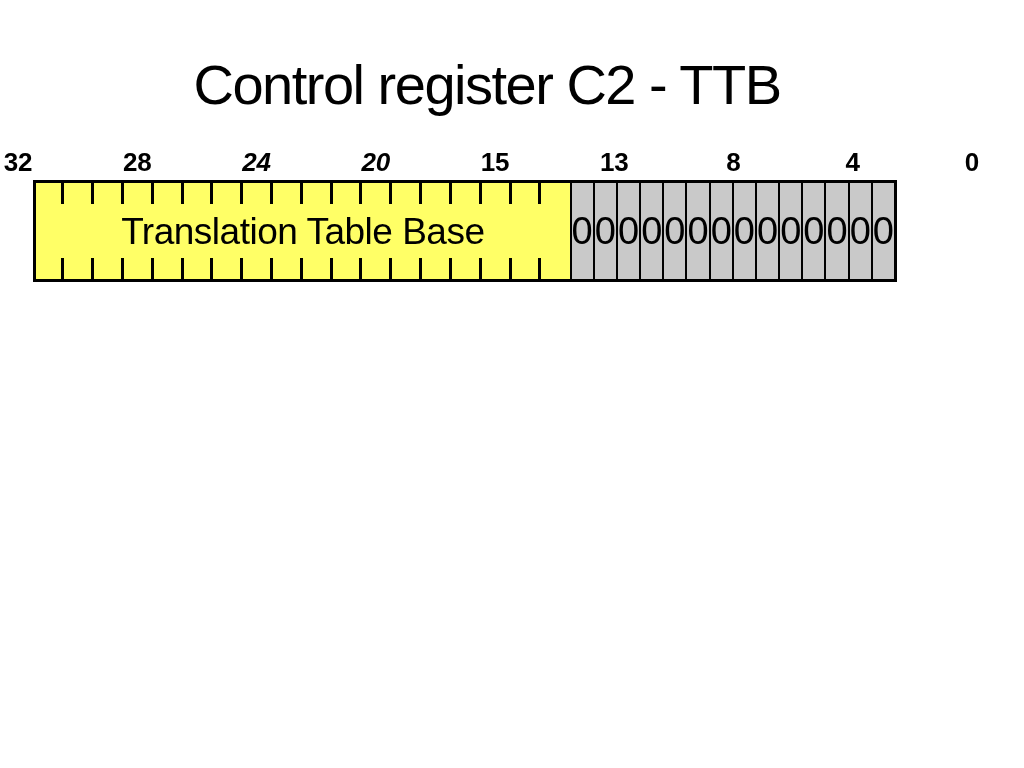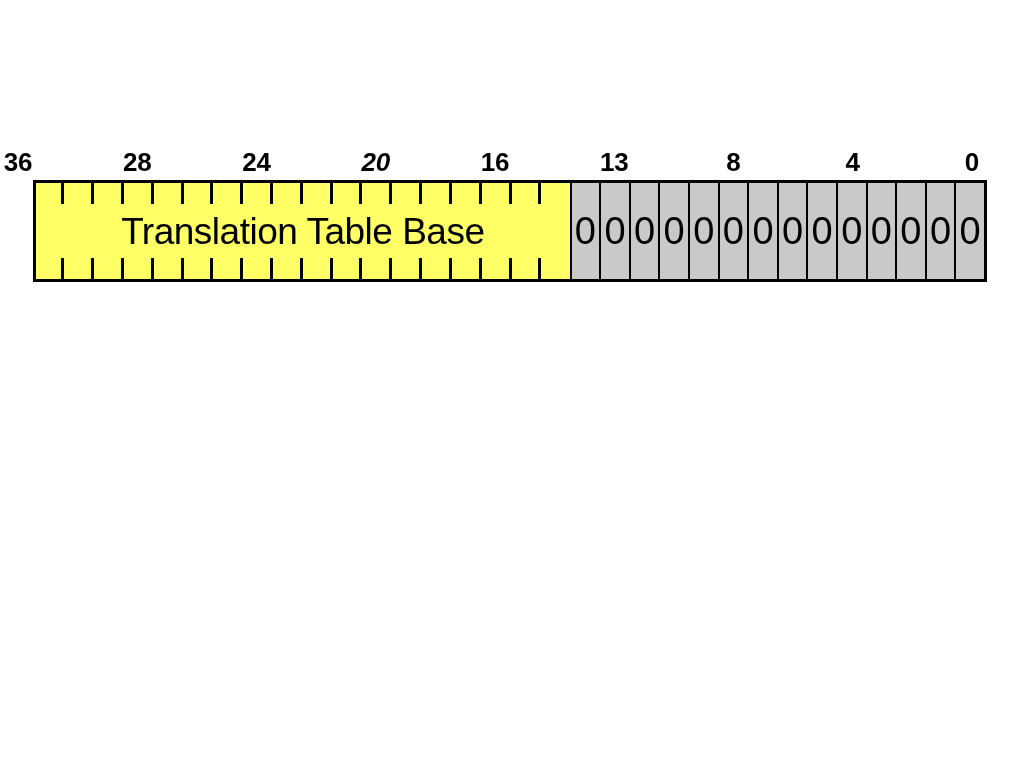--- a/index.html
+++ b/index.html
@@ -93,6 +93,7 @@
 
 <div class="slide">
 
+  <h1 class="title">Control register C2 - TTB</h1>
 
   <div id="bit-scale">
       <span class="scale-label" style="left: 18.0938px;">36</span>

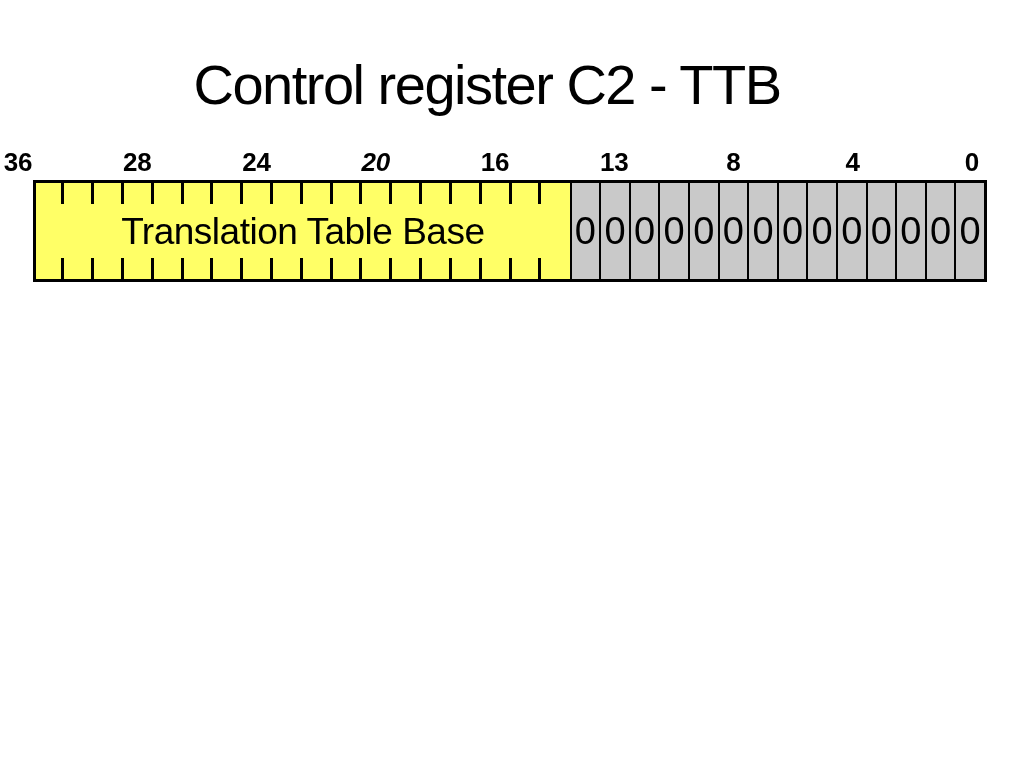--- a/index.html
+++ b/index.html
@@ -96,7 +96,7 @@
   <h1 class="title">Control register C2 - TTB</h1>
 
   <div id="bit-scale">
-      <span class="scale-label" style="left: 18.0938px;">36</span>
+      <span class="scale-label" style="left: 18.0938px;">32</span>
       <span class="scale-label" style="left: 137.344px;">28</span>
       <span class="scale-label" style="left: 256.594px;">24</span>
       <span class="scale-label" style="left: 375.844px; font-style: italic;">20</span>

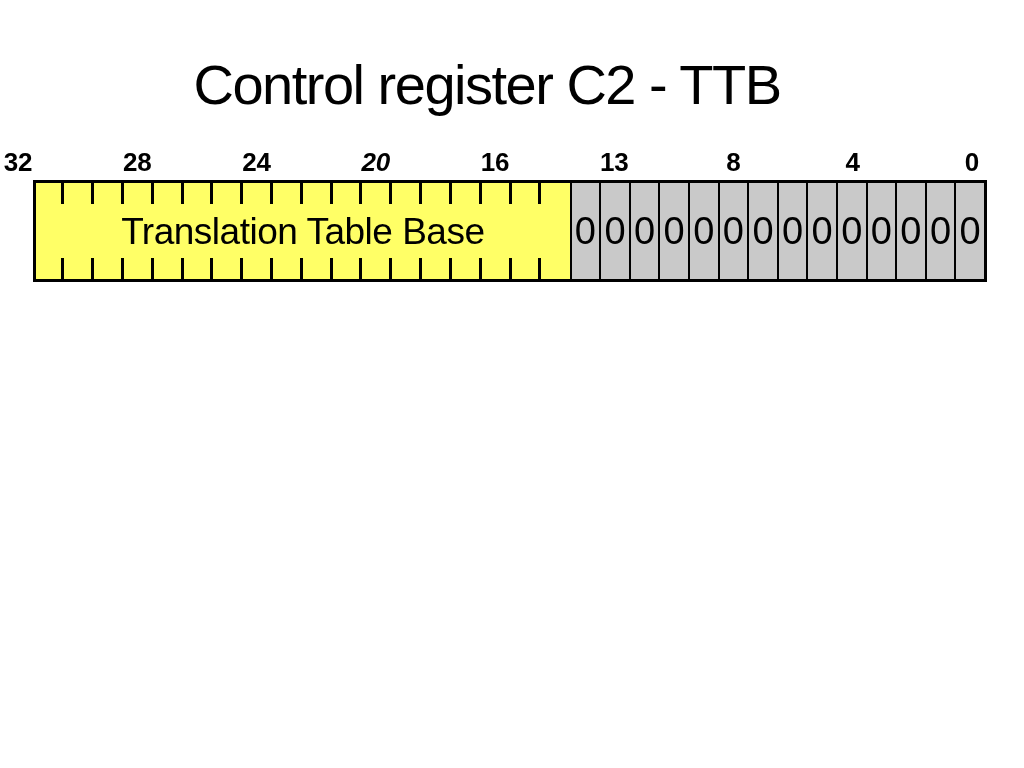--- a/index.html
+++ b/index.html
@@ -98,7 +98,7 @@
   <div id="bit-scale">
       <span class="scale-label" style="left: 18.0938px;">32</span>
       <span class="scale-label" style="left: 137.344px;">28</span>
-      <span class="scale-label" style="left: 256.594px;">24</span>
+      <span class="scale-label" style="left: 256.594px; font-style: italic;">24</span>
       <span class="scale-label" style="left: 375.844px; font-style: italic;">20</span>
       <span class="scale-label" style="left: 495.094px;">16</span>
       <span class="scale-label" style="left: 614.344px;">13</span>

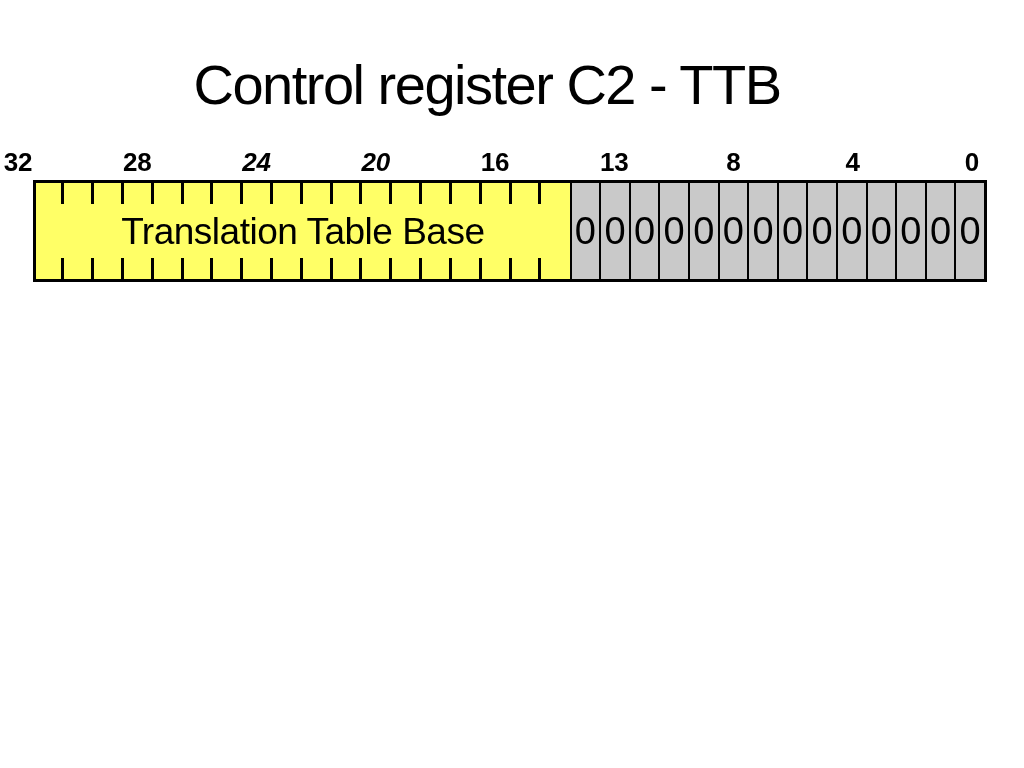--- a/index.html
+++ b/index.html
@@ -100,7 +100,7 @@
       <span class="scale-label" style="left: 137.344px;">28</span>
       <span class="scale-label" style="left: 256.594px; font-style: italic;">24</span>
       <span class="scale-label" style="left: 375.844px; font-style: italic;">20</span>
-      <span class="scale-label" style="left: 495.094px;">16</span>
+      <span class="scale-label" style="left: 495.094px;">15</span>
       <span class="scale-label" style="left: 614.344px;">13</span>
       <span class="scale-label" style="left: 733.594px;">8</span>
       <span class="scale-label" style="left: 852.844px;">4</span>

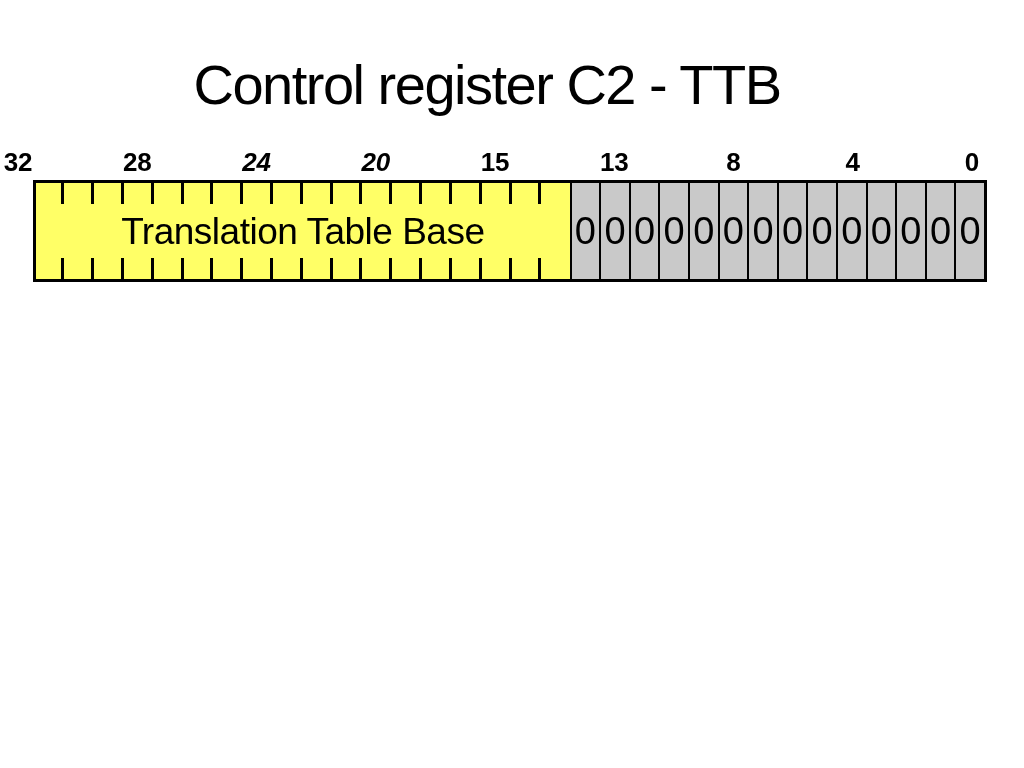--- a/index.html
+++ b/index.html
@@ -45,7 +45,7 @@
     position: absolute;
     left: 33px;
     top: 180px;
-    width: 954px;
+    width: 864px;
     height: 102px;
     box-sizing: border-box;
     border: 3px solid #000000;

